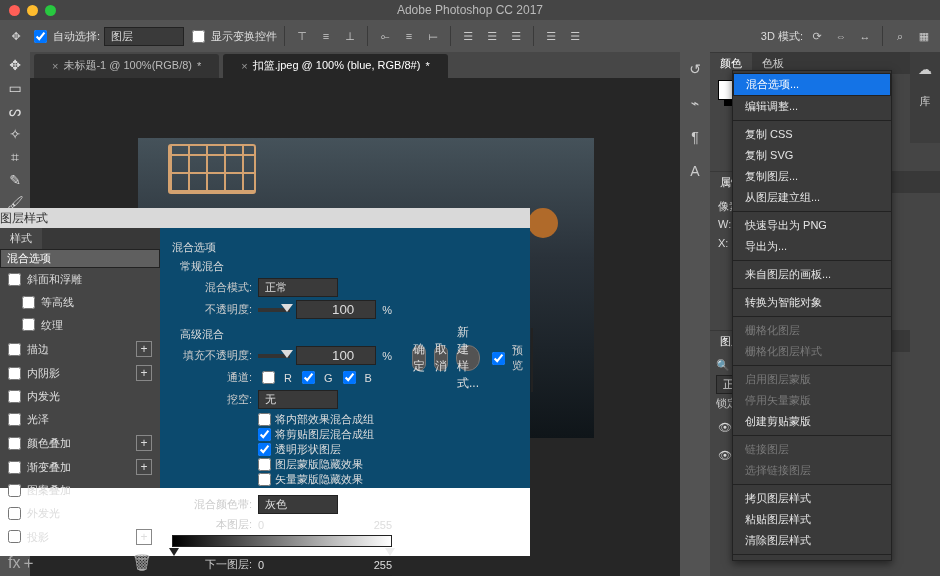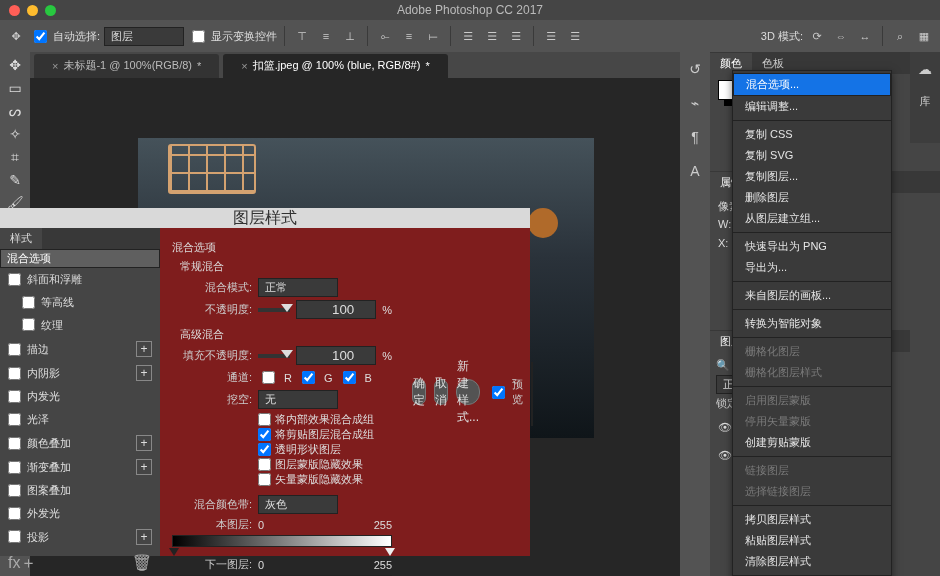--- a/index.html
+++ b/index.html
@@ -246,7 +246,6 @@
     <div class="mi">复制 CSS</div>
     <div class="mi">复制 SVG</div>
     <div class="mi">复制图层...</div>
-    <div class="mi">删除图层</div>
     <div class="mi">从图层建立组...</div>
     <div class="msep"></div>
     <div class="mi">快速导出为 PNG</div>

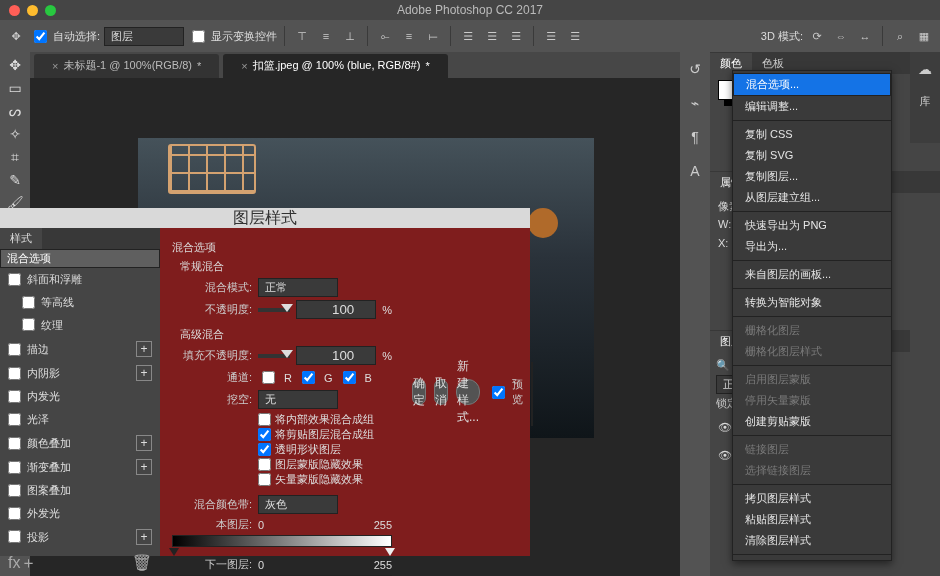--- a/index.html
+++ b/index.html
@@ -48,7 +48,7 @@
 .ctxmenu .msep{height:1px;background:#222;margin:3px 0}
 
 .dlg{position:absolute;left:0;top:208px;width:530px;height:348px;background:#fff;z-index:60}
-.dlg-titlebar{height:20px;background:#d9d9d9;color:#333;font-size:16px;text-align:center;line-height:20px}
+.dlg-titlebar{height:20px;background:#d9d9d9;color:#333;font-size:12px;text-align:left;line-height:20px}
 .dlg-body{display:flex;height:328px;background:#7f1d1d}
 .dlg-side{width:160px;background:#454545;display:flex;flex-direction:column}
 .dlg-side-head{height:22px;background:#383838}

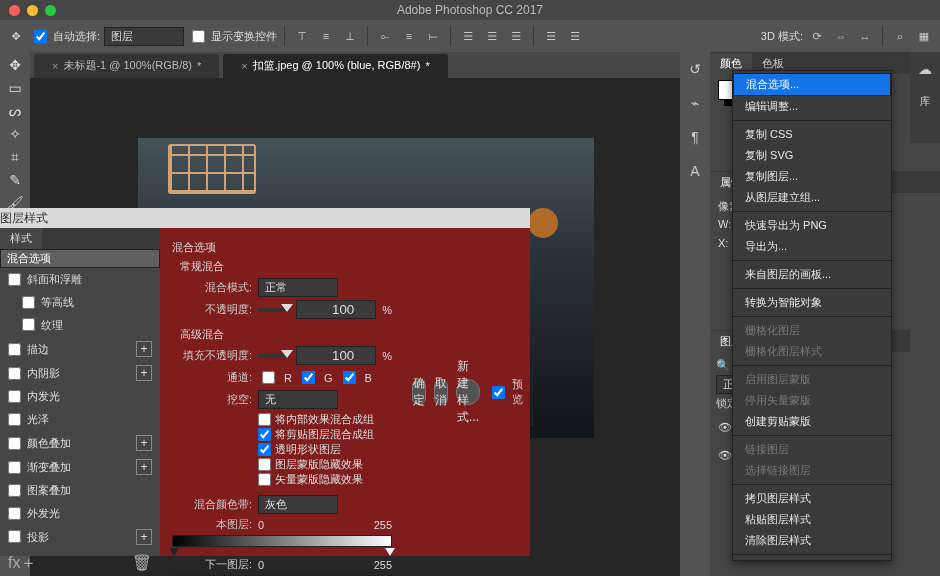--- a/index.html
+++ b/index.html
@@ -49,7 +49,7 @@
 
 .dlg{position:absolute;left:0;top:208px;width:530px;height:348px;background:#fff;z-index:60}
 .dlg-titlebar{height:20px;background:#d9d9d9;color:#333;font-size:12px;text-align:left;line-height:20px}
-.dlg-body{display:flex;height:328px;background:#7f1d1d}
+.dlg-body{display:flex;height:260px;background:#0c4a6e}
 .dlg-side{width:160px;background:#454545;display:flex;flex-direction:column}
 .dlg-side-head{height:22px;background:#383838}
 .dlg-side-head .pt{display:inline-block;padding:3px 10px;background:#454545;color:#ddd}

